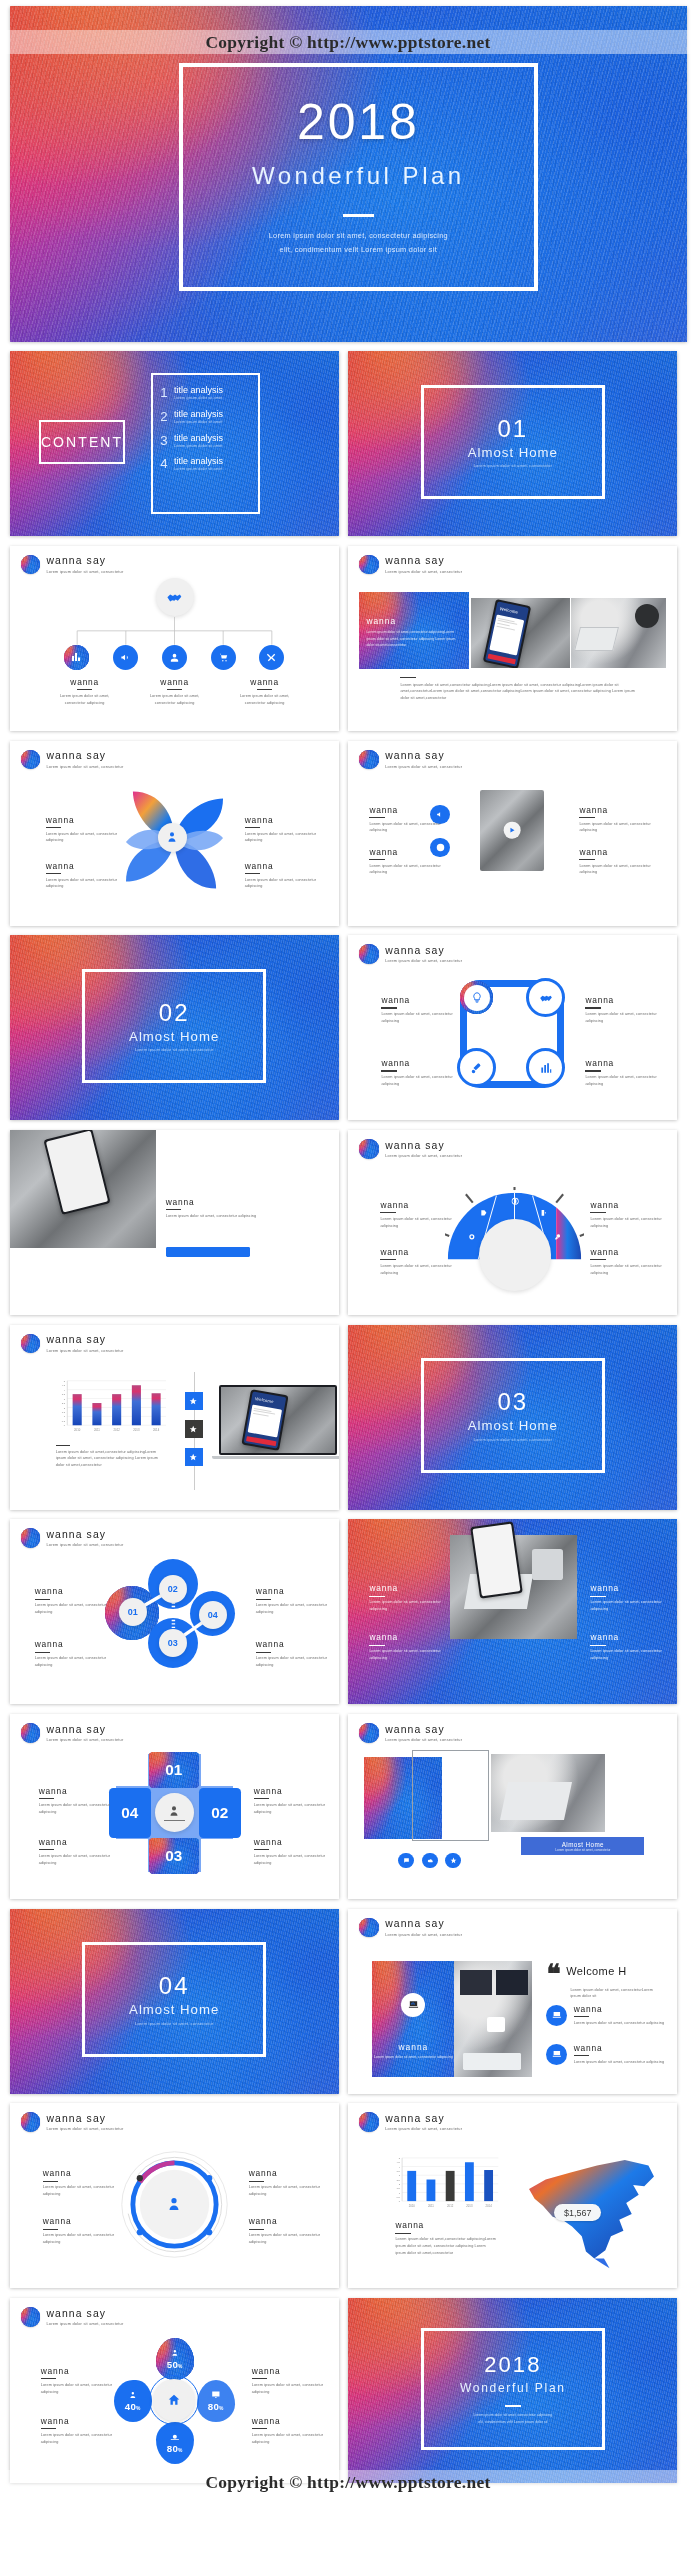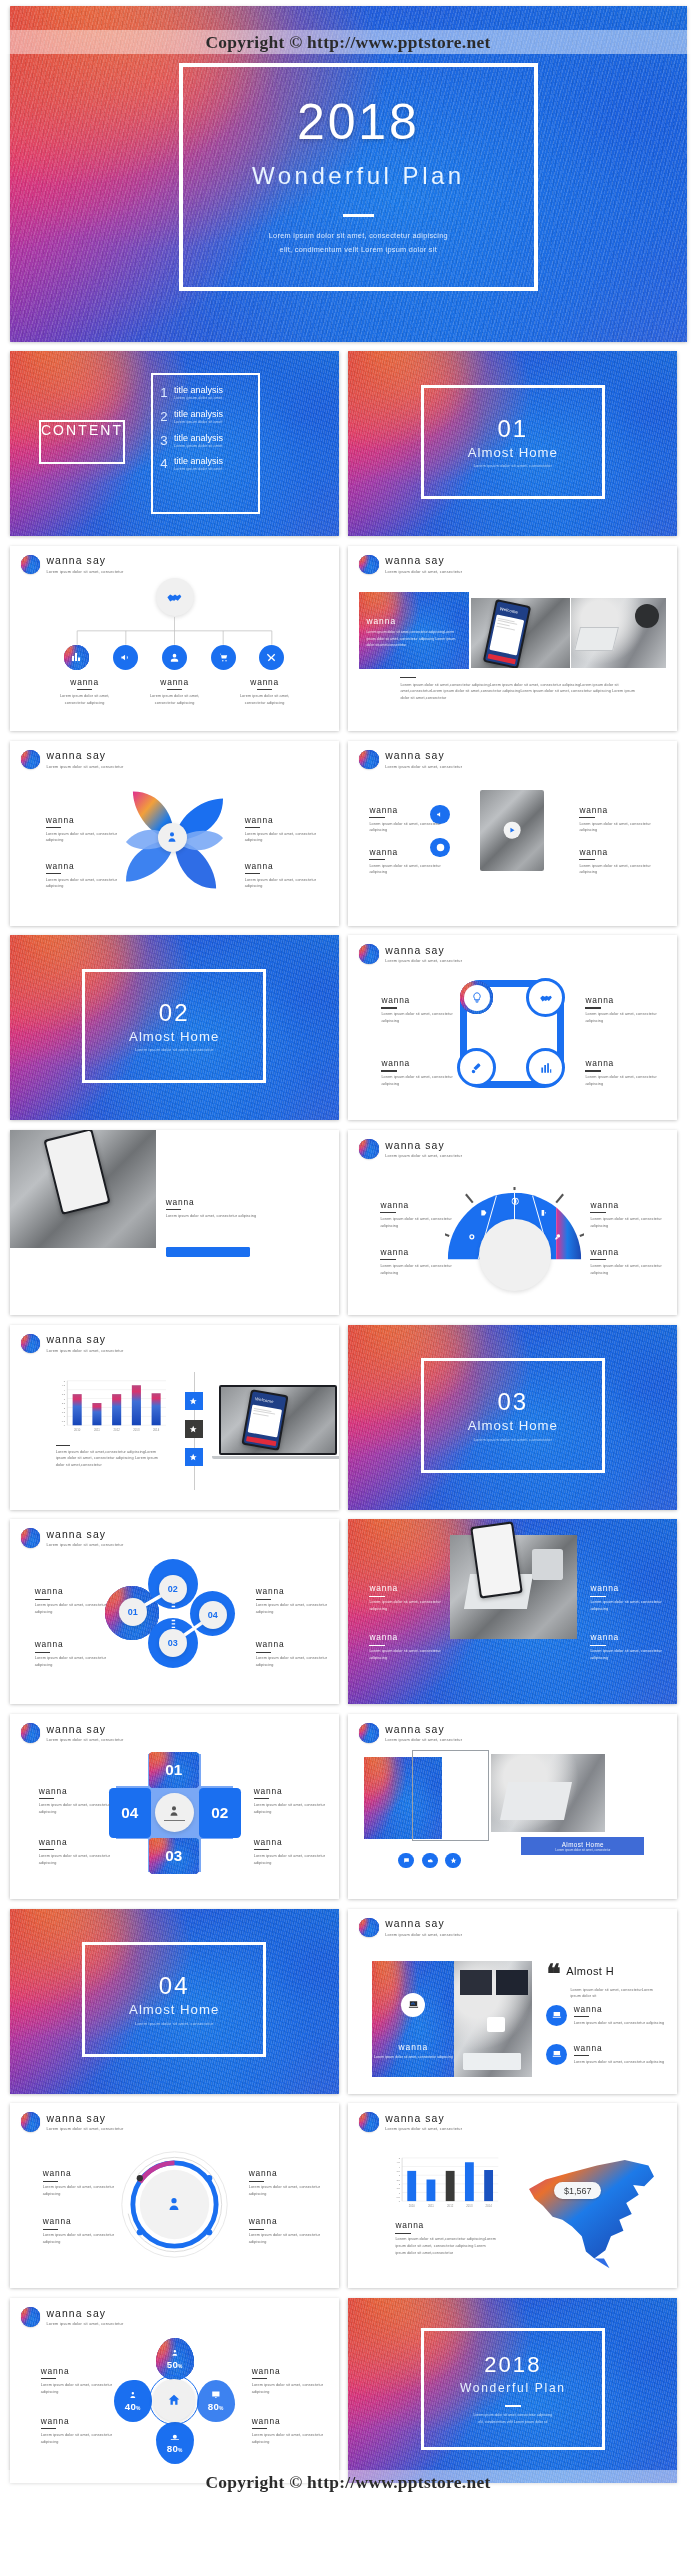--- a/index.html
+++ b/index.html
@@ -66,7 +66,7 @@
 
   
   .content-box { position:absolute; left:9%; top:37%; width:26%; height:24%;
-                 border:2.1px solid #fff; display:flex; align-items:flex-start; justify-content:center; }
+                 border:2.1px solid #fff; display:flex; align-items:center; justify-content:center; }
   .content-box span { color:#fff; font-size:14px; letter-spacing:2.1px; font-weight:300; }
   .agenda { position:absolute; left:43%; top:12%; width:33%; height:76%;
             border:2.1px solid #fff; padding:11px 7px; }

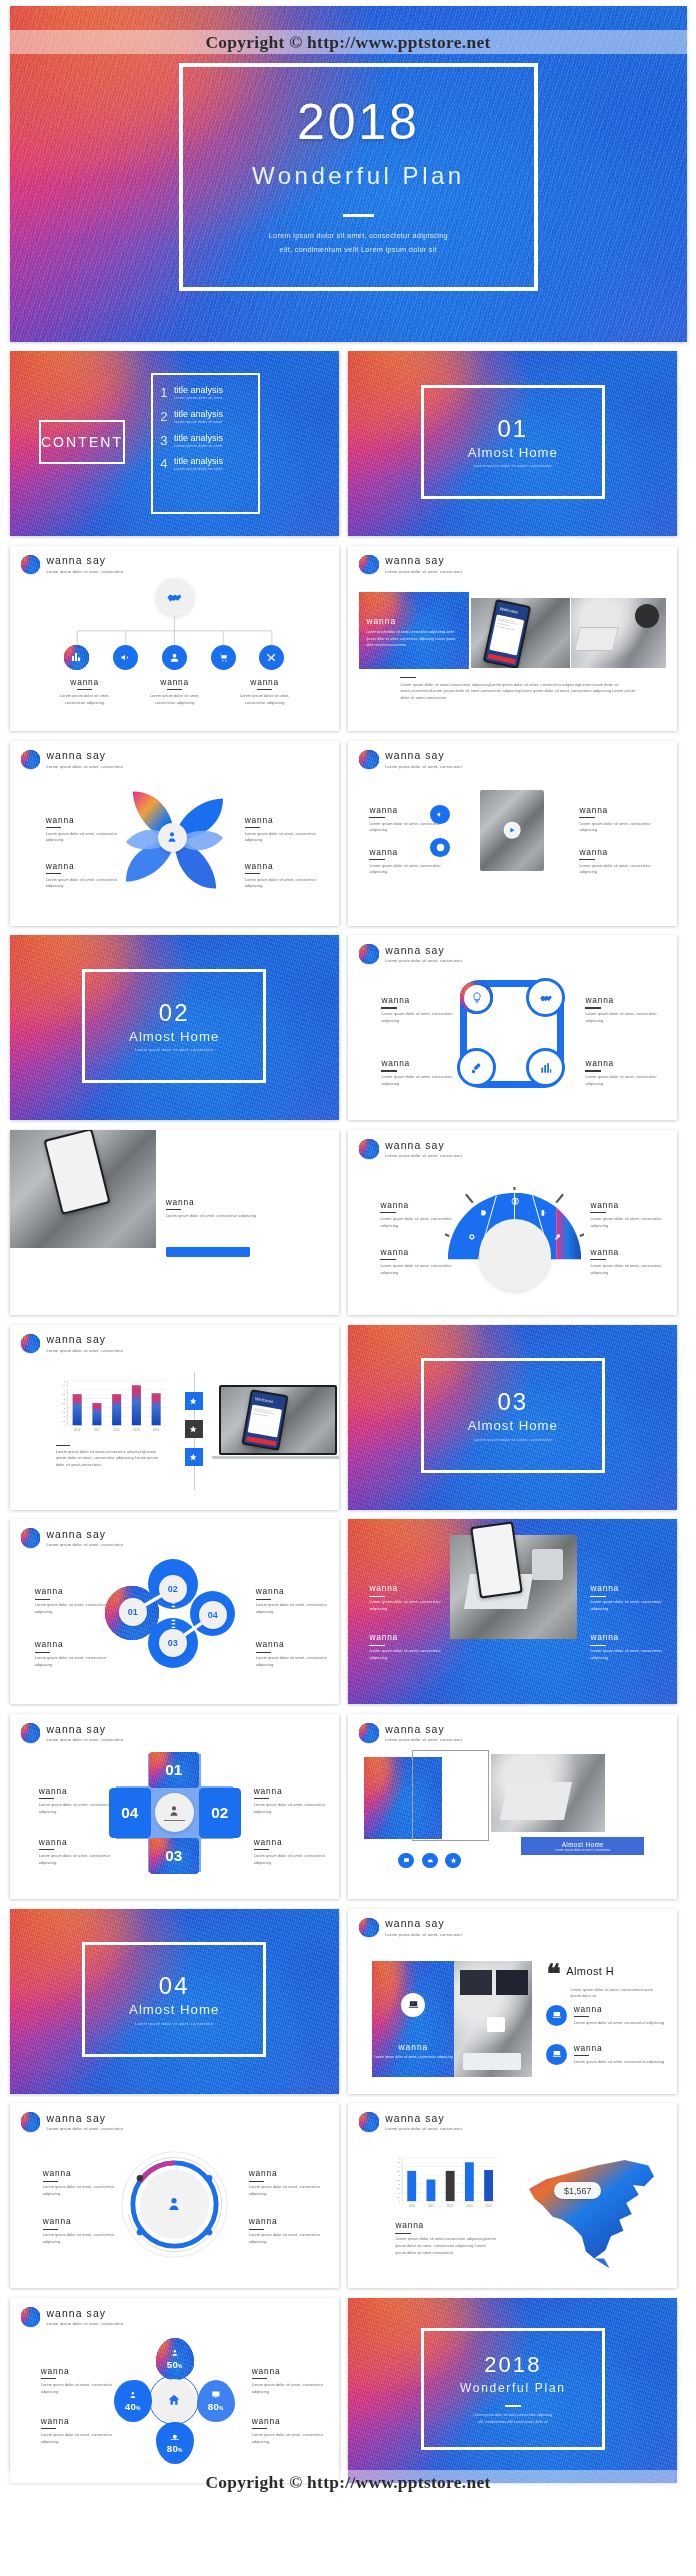--- a/index.html
+++ b/index.html
@@ -898,7 +898,7 @@
       <div style="position:absolute;left:198px;top:56px;width:118px;">
         <div style="display:flex;align-items:flex-start;gap:5.6px;">
           <span class="qmark">❝</span>
-          <span style="font-size:11px;color:#1d1d1d;font-weight:300;letter-spacing:0.4px;">Almost H</span>
+          <span style="font-size:11px;color:#1d1d1d;font-weight:300;letter-spacing:0.4px;">Welcome H</span>
         </div>
         <div class="blk-p" style="margin:2.8px 0 0 24px;">Lorem ipsum dolor sit amet, consecteturLorem ipsum dolor sit</div>
       </div>

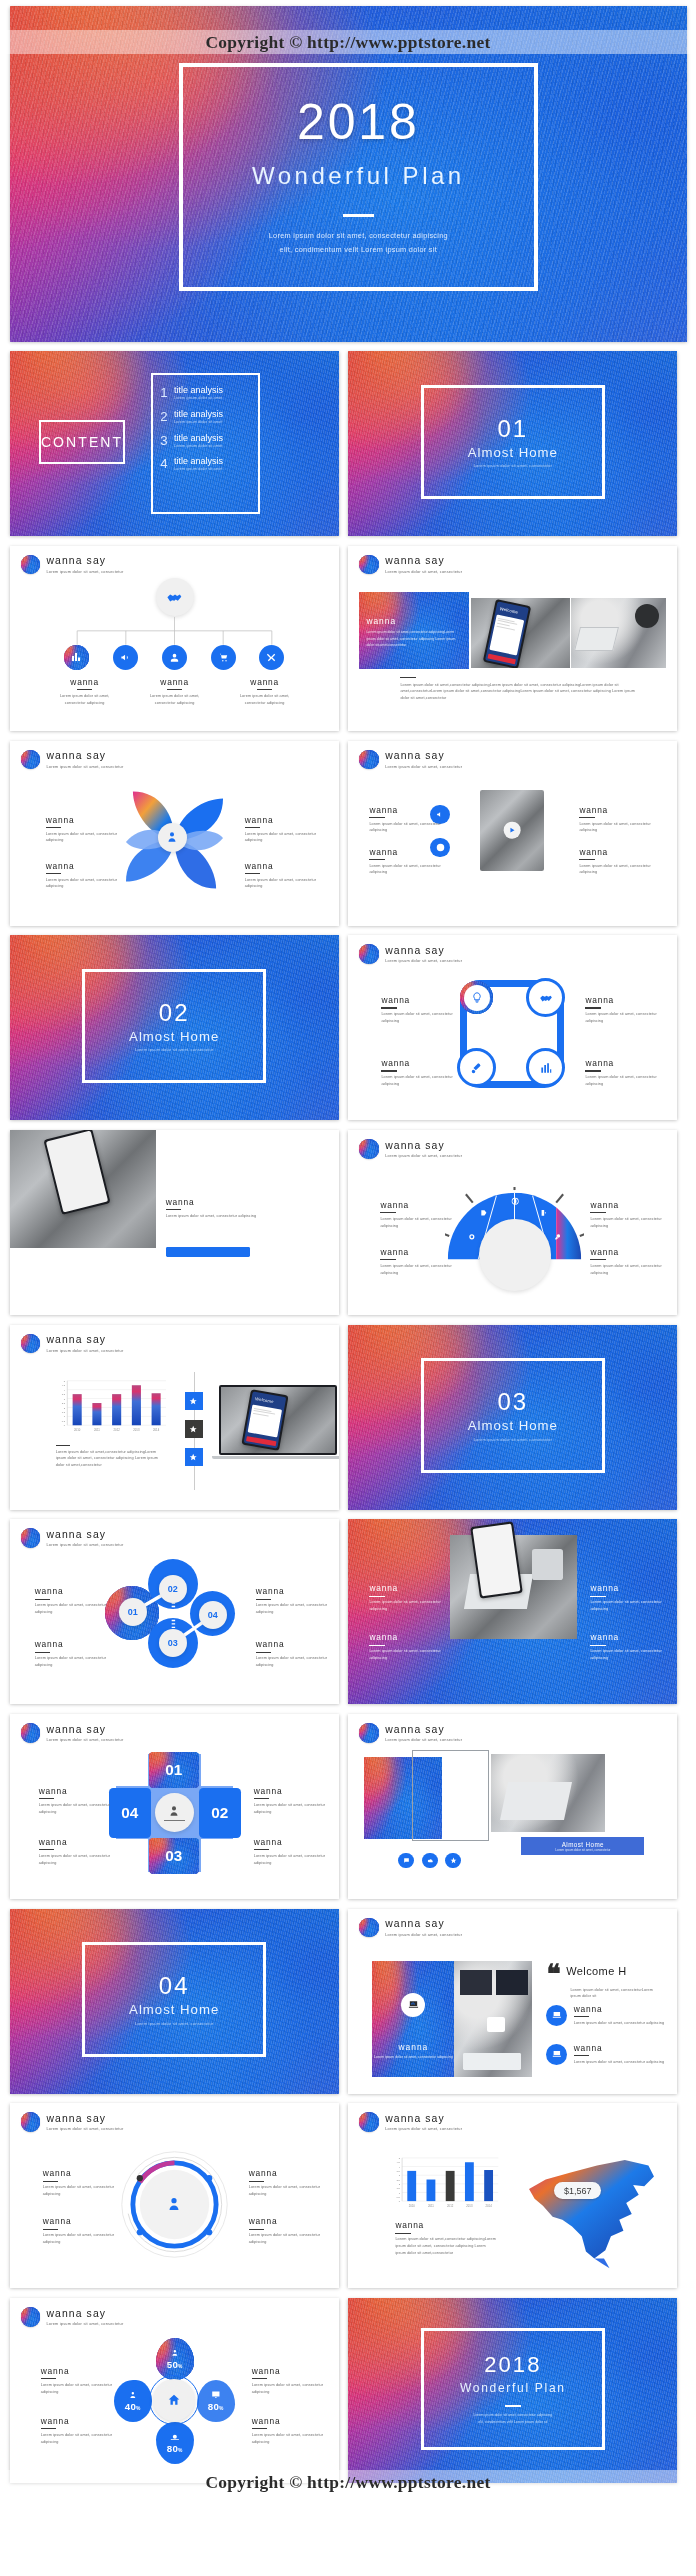--- a/index.html
+++ b/index.html
@@ -1036,7 +1036,7 @@
             L58 96 L44 92 L30 76 L18 66 Z"></path>
           <path fill="#2f6de6" d="M104 152 L116 160 L126 166 L118 152 Z"></path>
         </svg>
-        <div style="position:absolute;left:32px;top:29px;background:#f4f6f8;border-radius:9.7px;padding:3.5px 9.7px;
+        <div style="position:absolute;left:32px;top:51px;background:#f4f6f8;border-radius:9.7px;padding:3.5px 9.7px;
                     font-size:9px;color:#3a3a3a;box-shadow:0 0.7px 2.1px rgba(0,0,0,.18);">$1,567</div>
       </div>
     </div>

